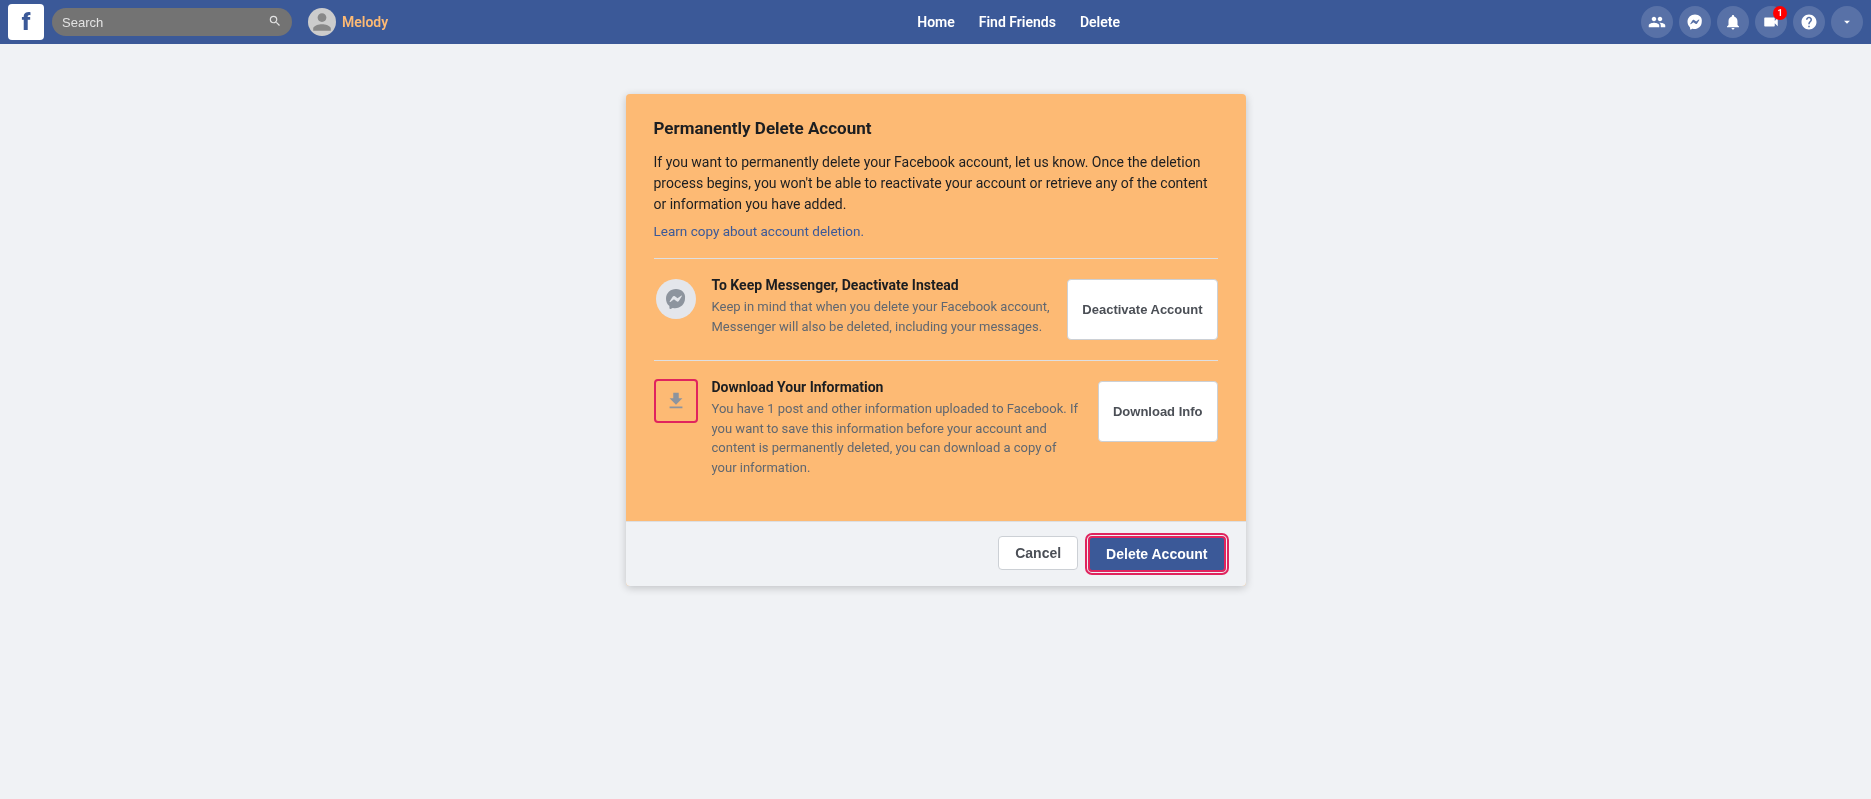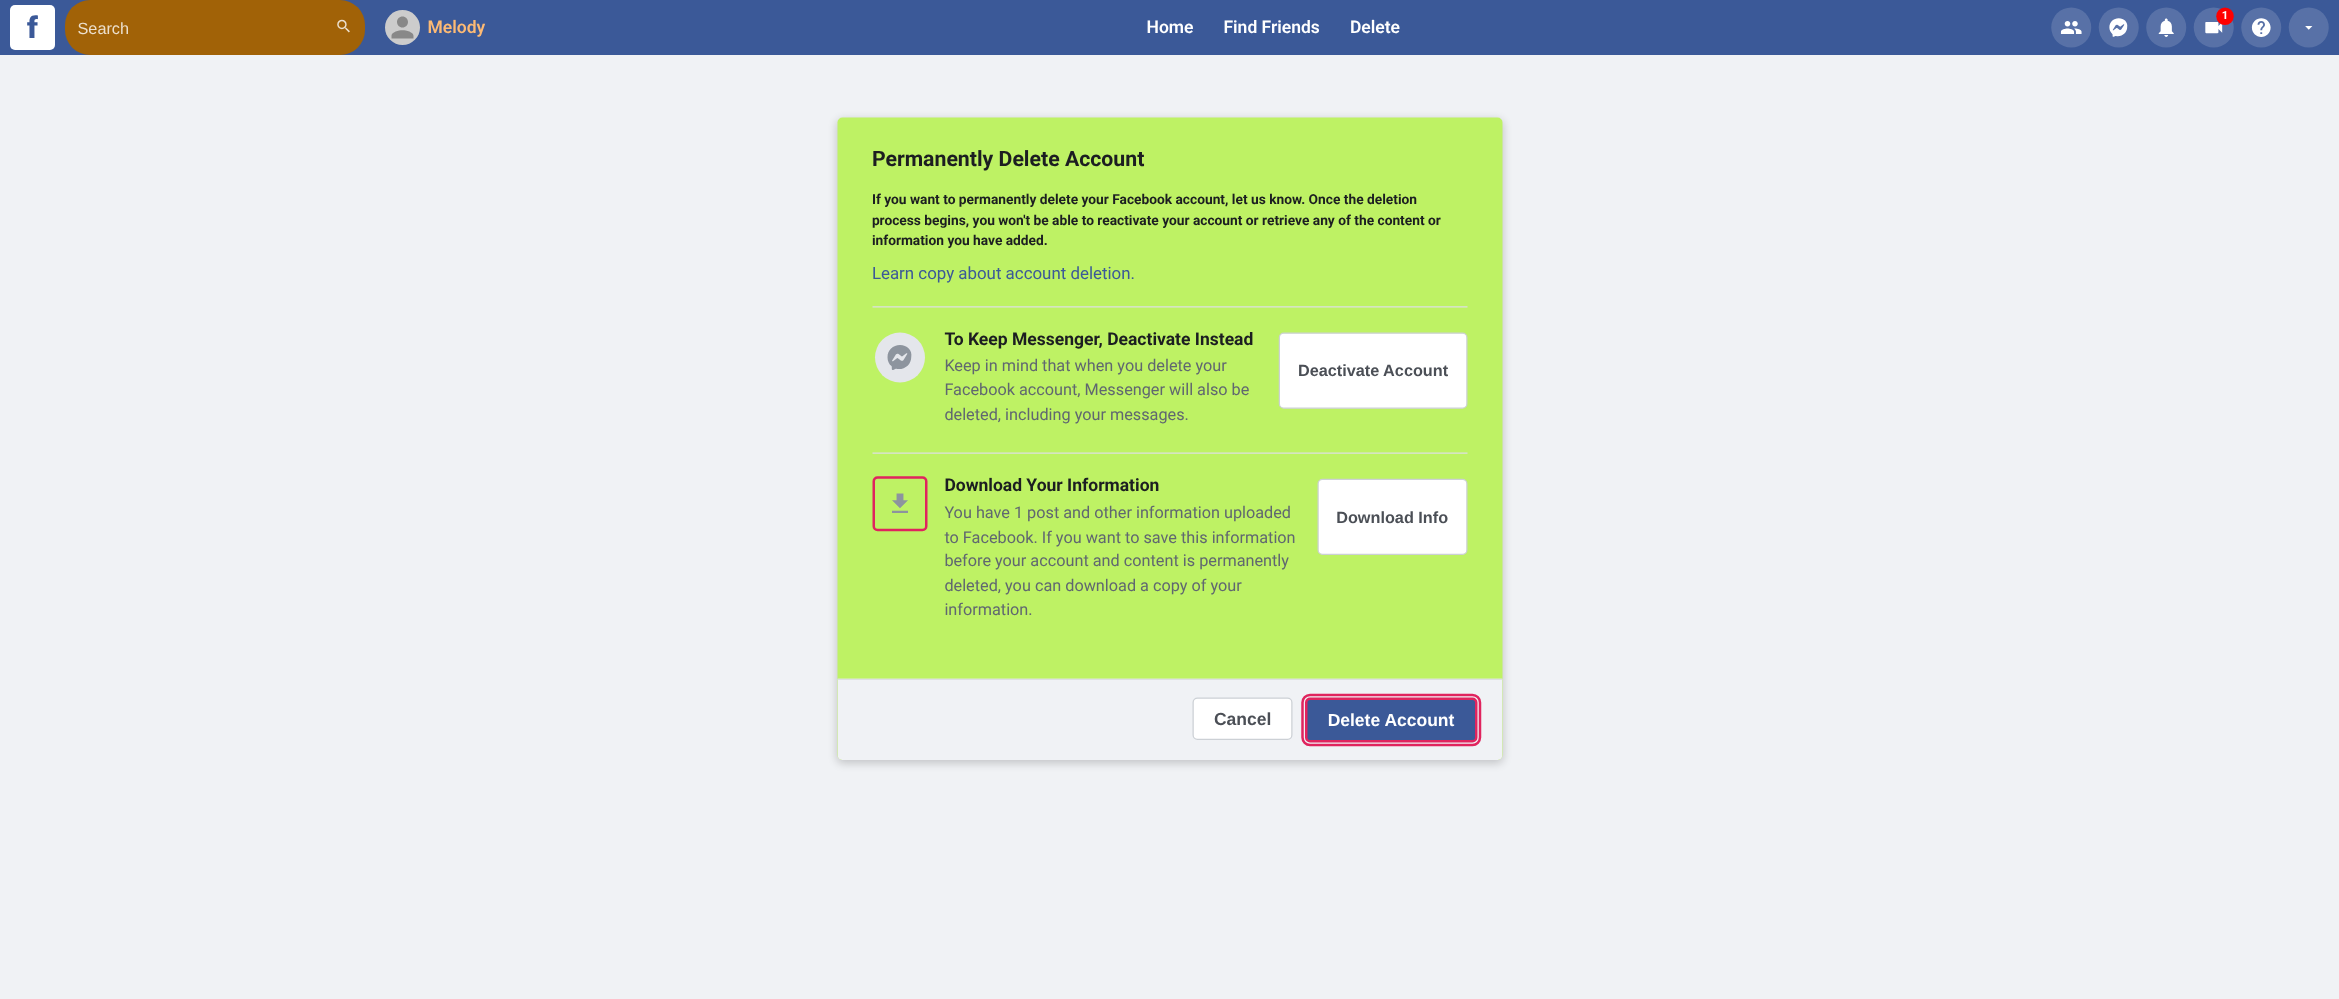--- a/index.html
+++ b/index.html
@@ -39,10 +39,10 @@
     .navbar-search {
       display: flex;
       align-items: center;
-      background: #a16207;
+      background: #737373;
       border-radius: 20px;
       padding: 0 10px;
-      height: 44px;
+      height: 28px;
       width: 240px;
       margin-right: 16px;
     }

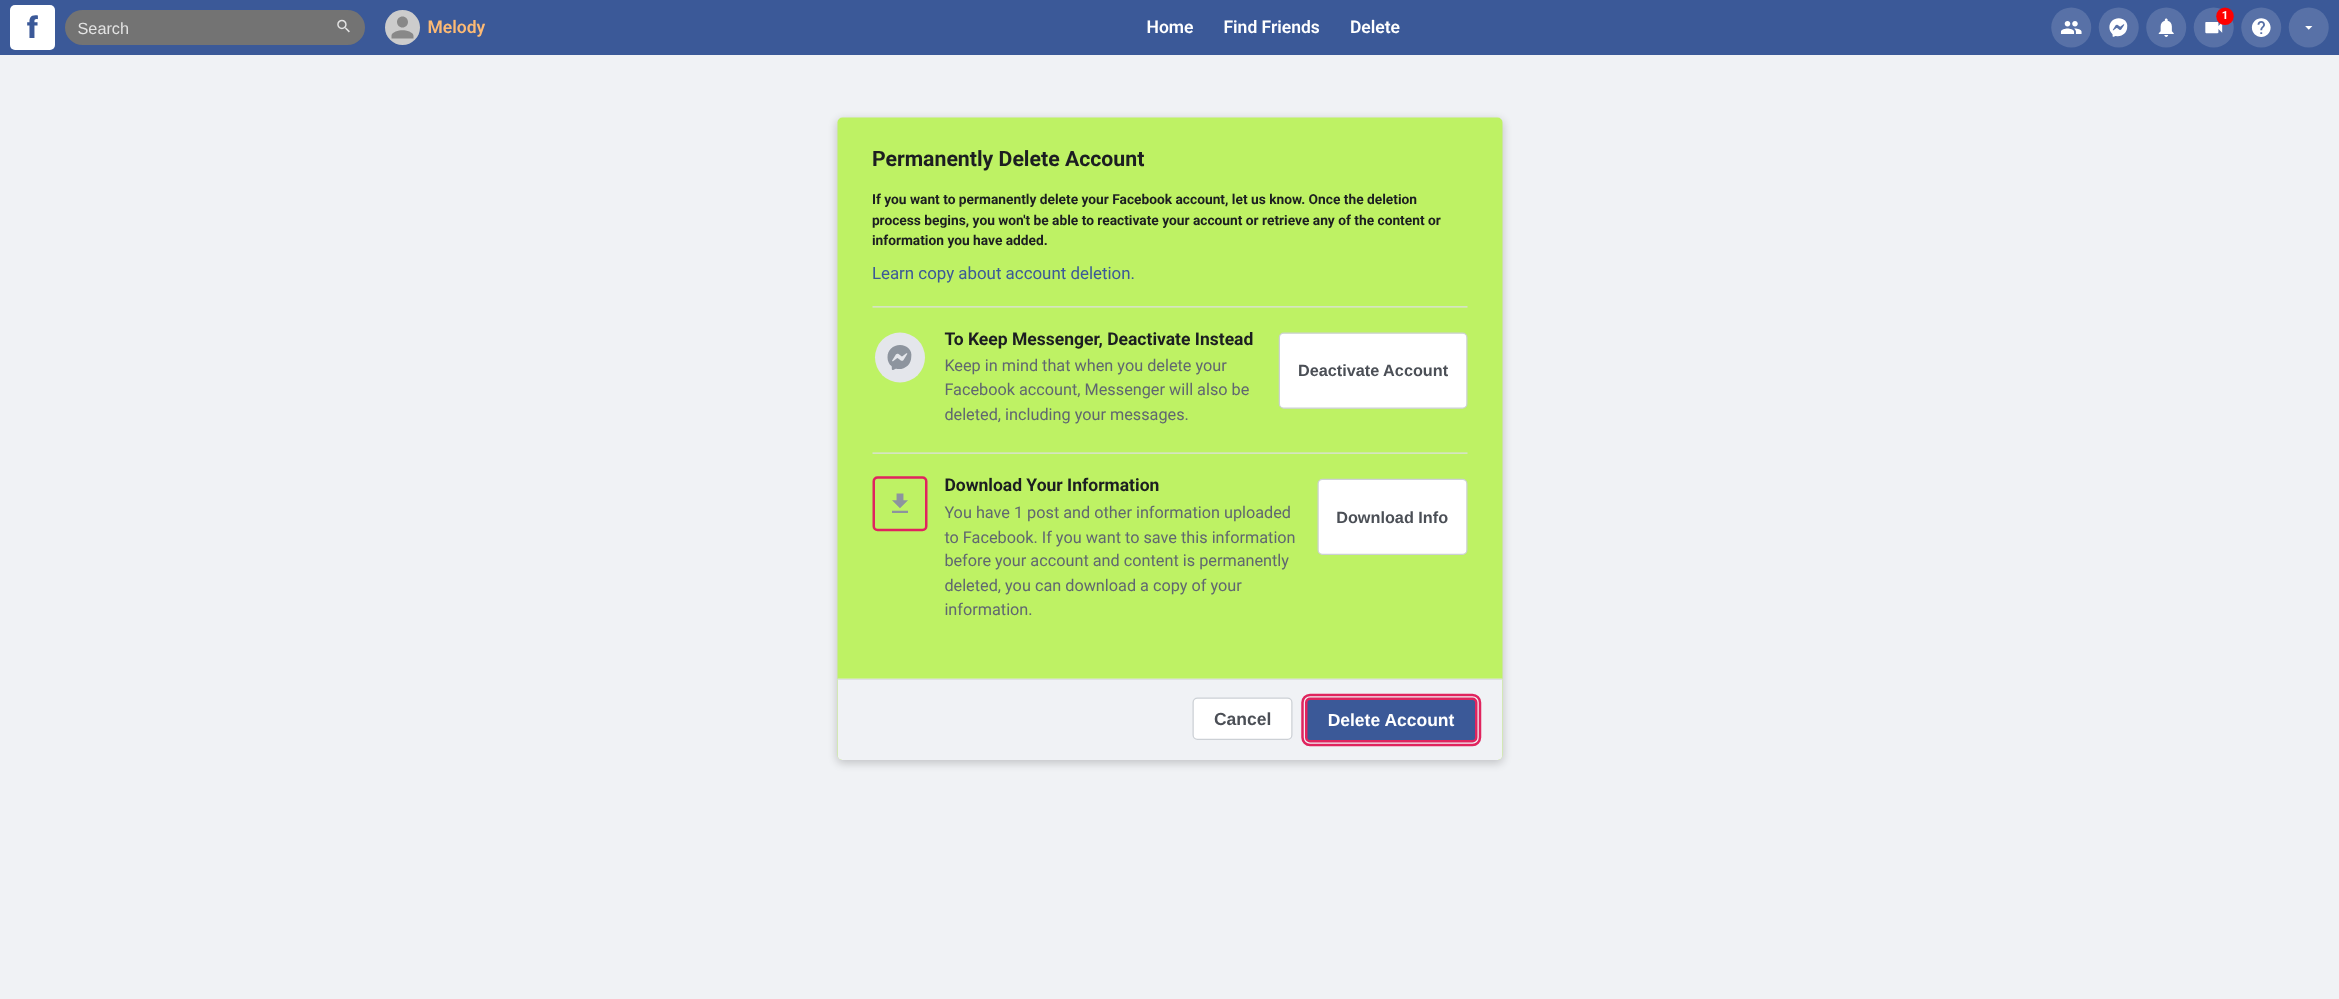--- a/index.html
+++ b/index.html
@@ -136,10 +136,10 @@
 
     
     .dialog-card {
-      background: #bef264;
+      background: #fdba74;
       border-radius: 4px;
       box-shadow: 0 2px 8px rgba(0,0,0,0.2);
-      width: 532px;
+      width: 620px;
       overflow: hidden;
     }
 

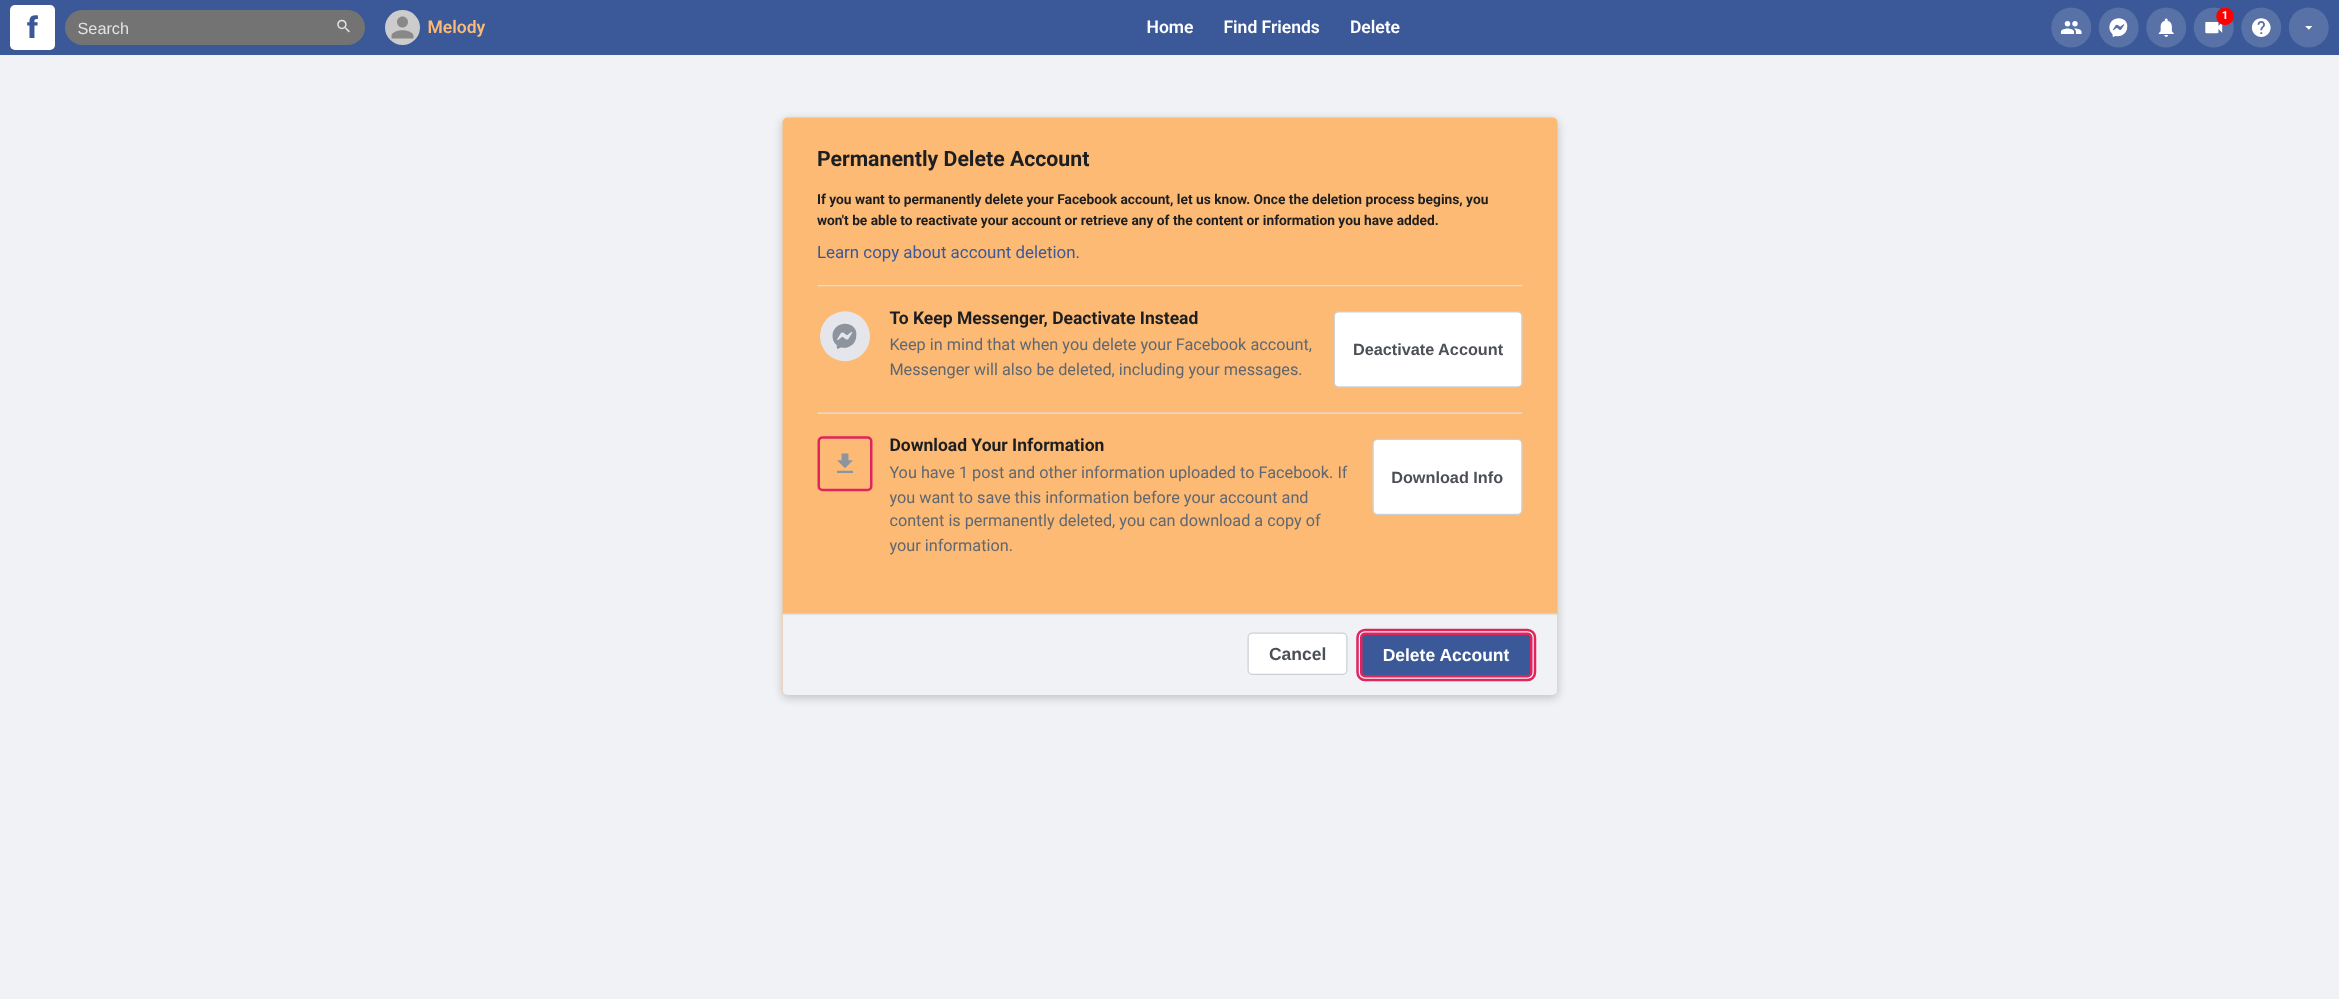--- a/index.html
+++ b/index.html
@@ -155,11 +155,10 @@
     }
 
     .dialog-description {
-      font-size: 11px;
+      font-size: 14px;
       color: #1c1e21;
       line-height: 1.5;
       margin-bottom: 6px;
-      font-weight: bold;
     }
 
     .dialog-link {

